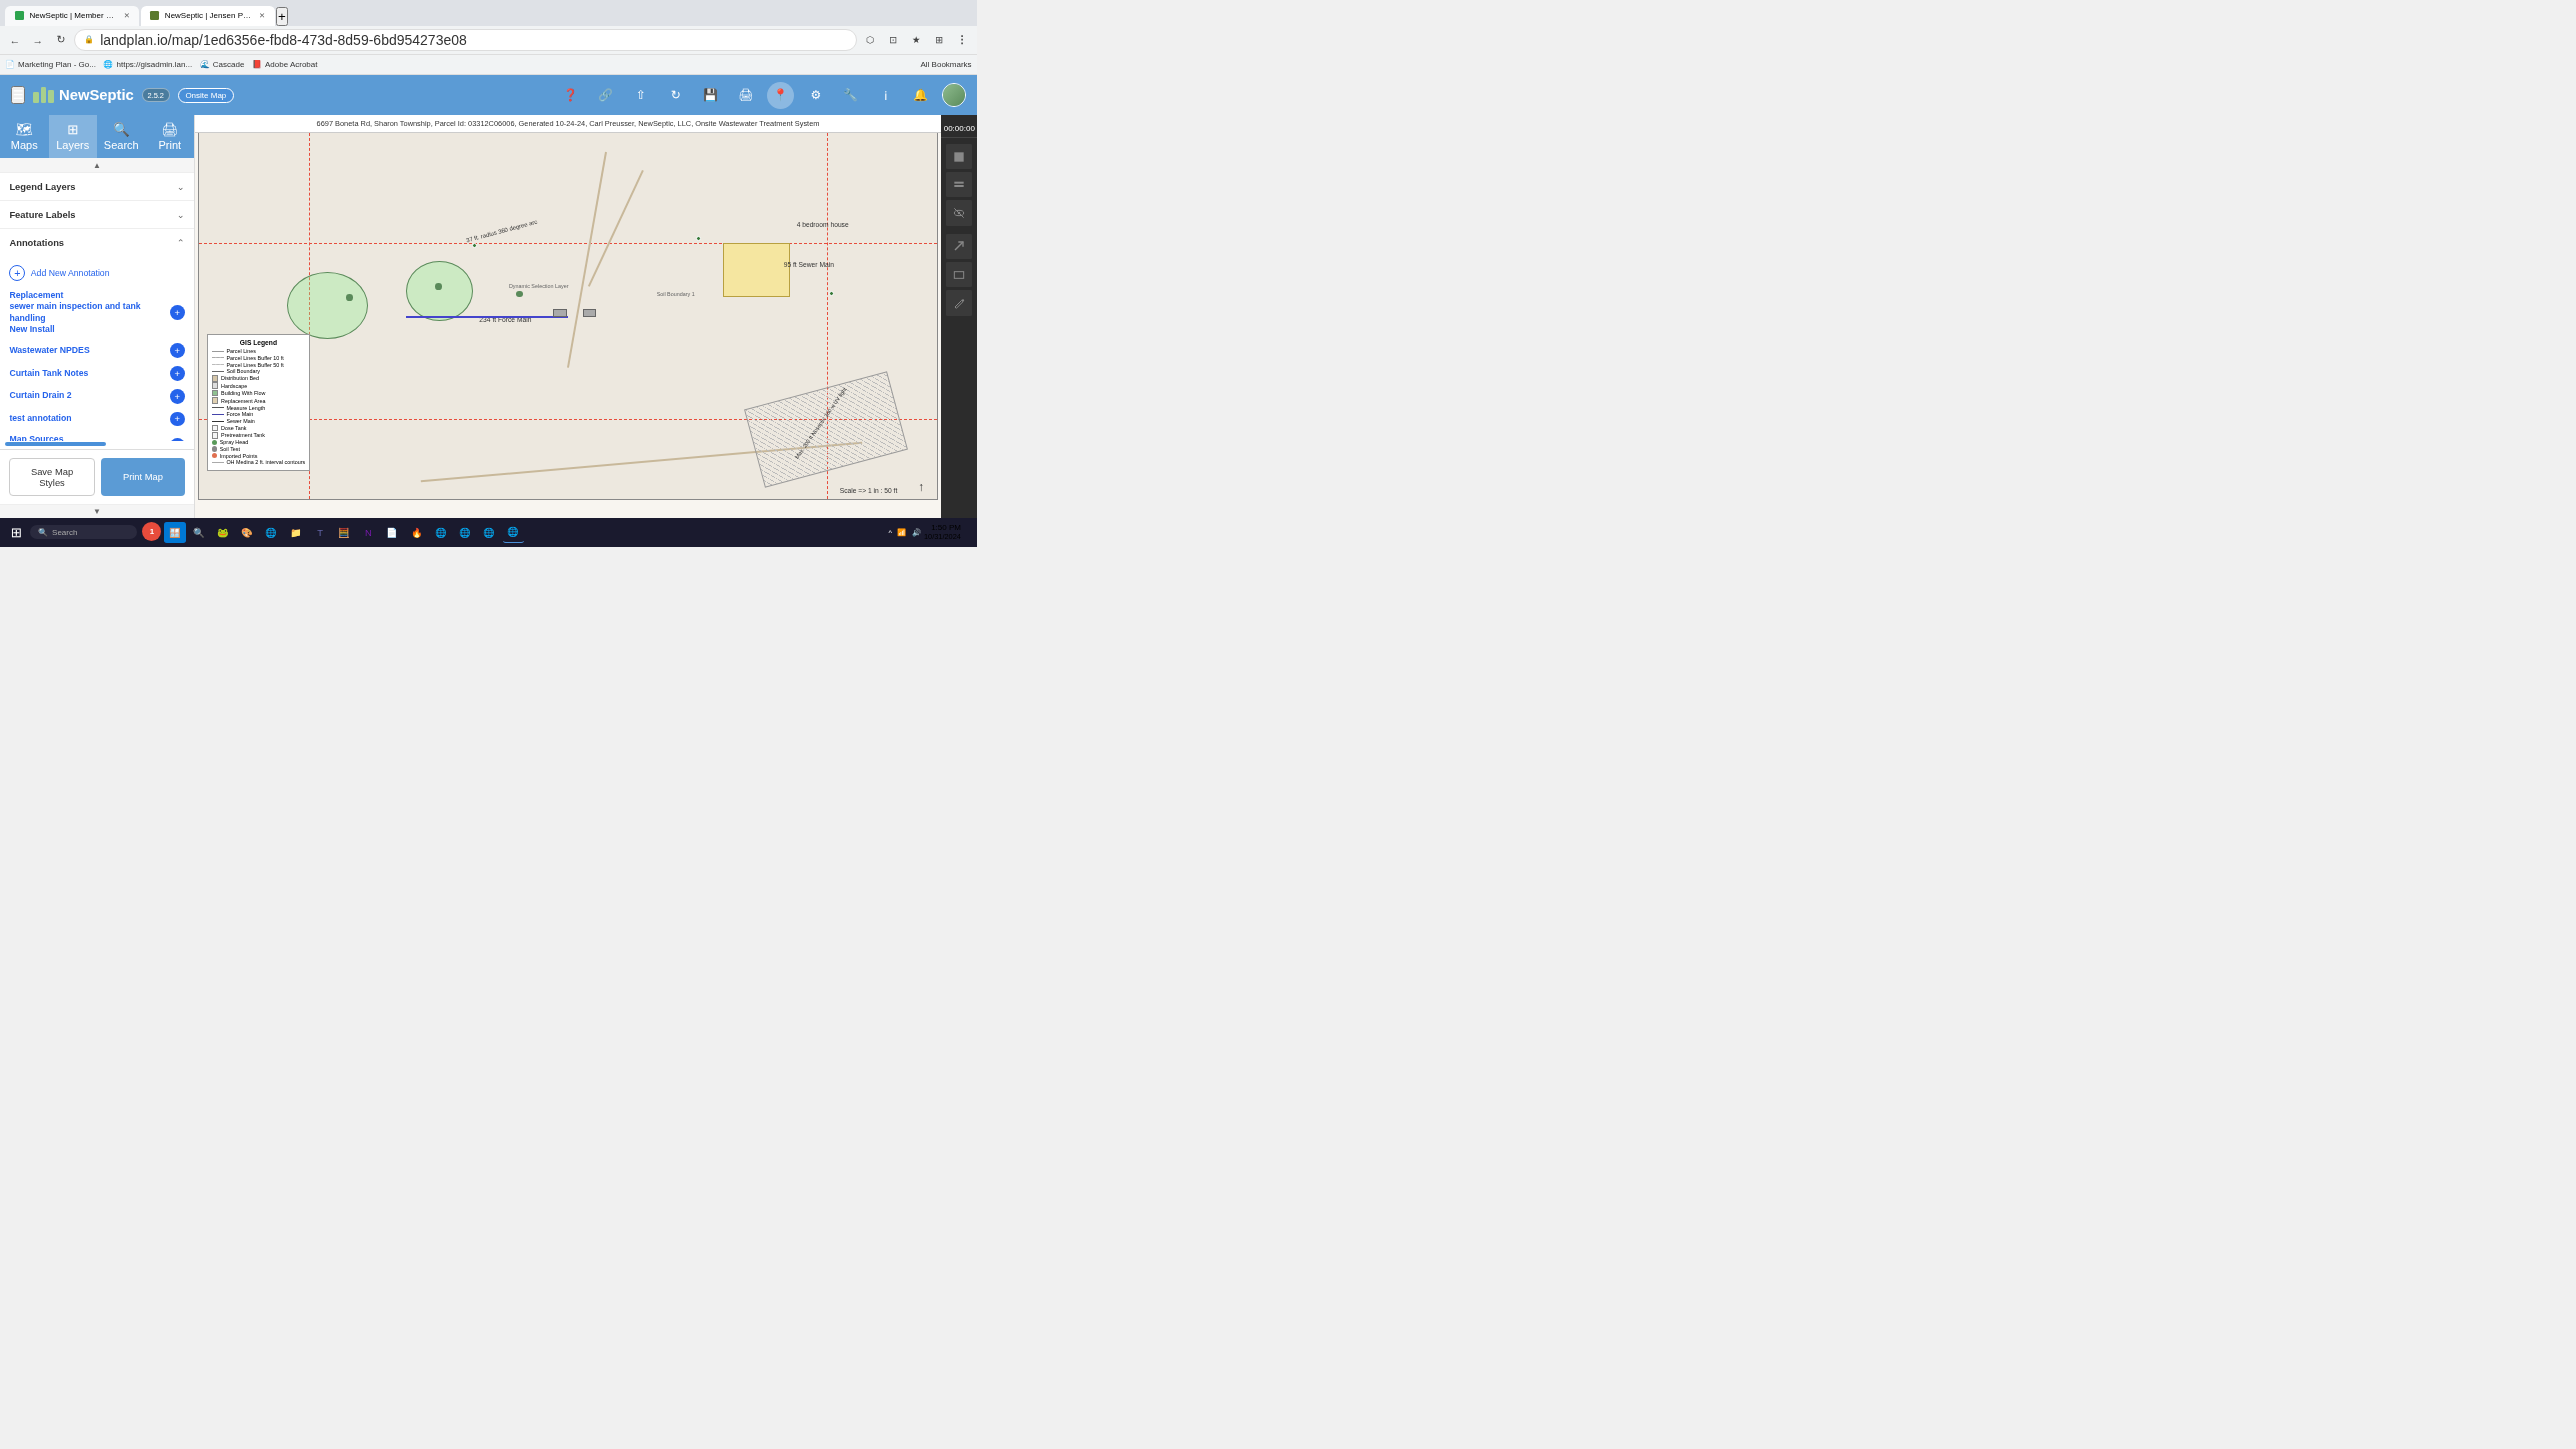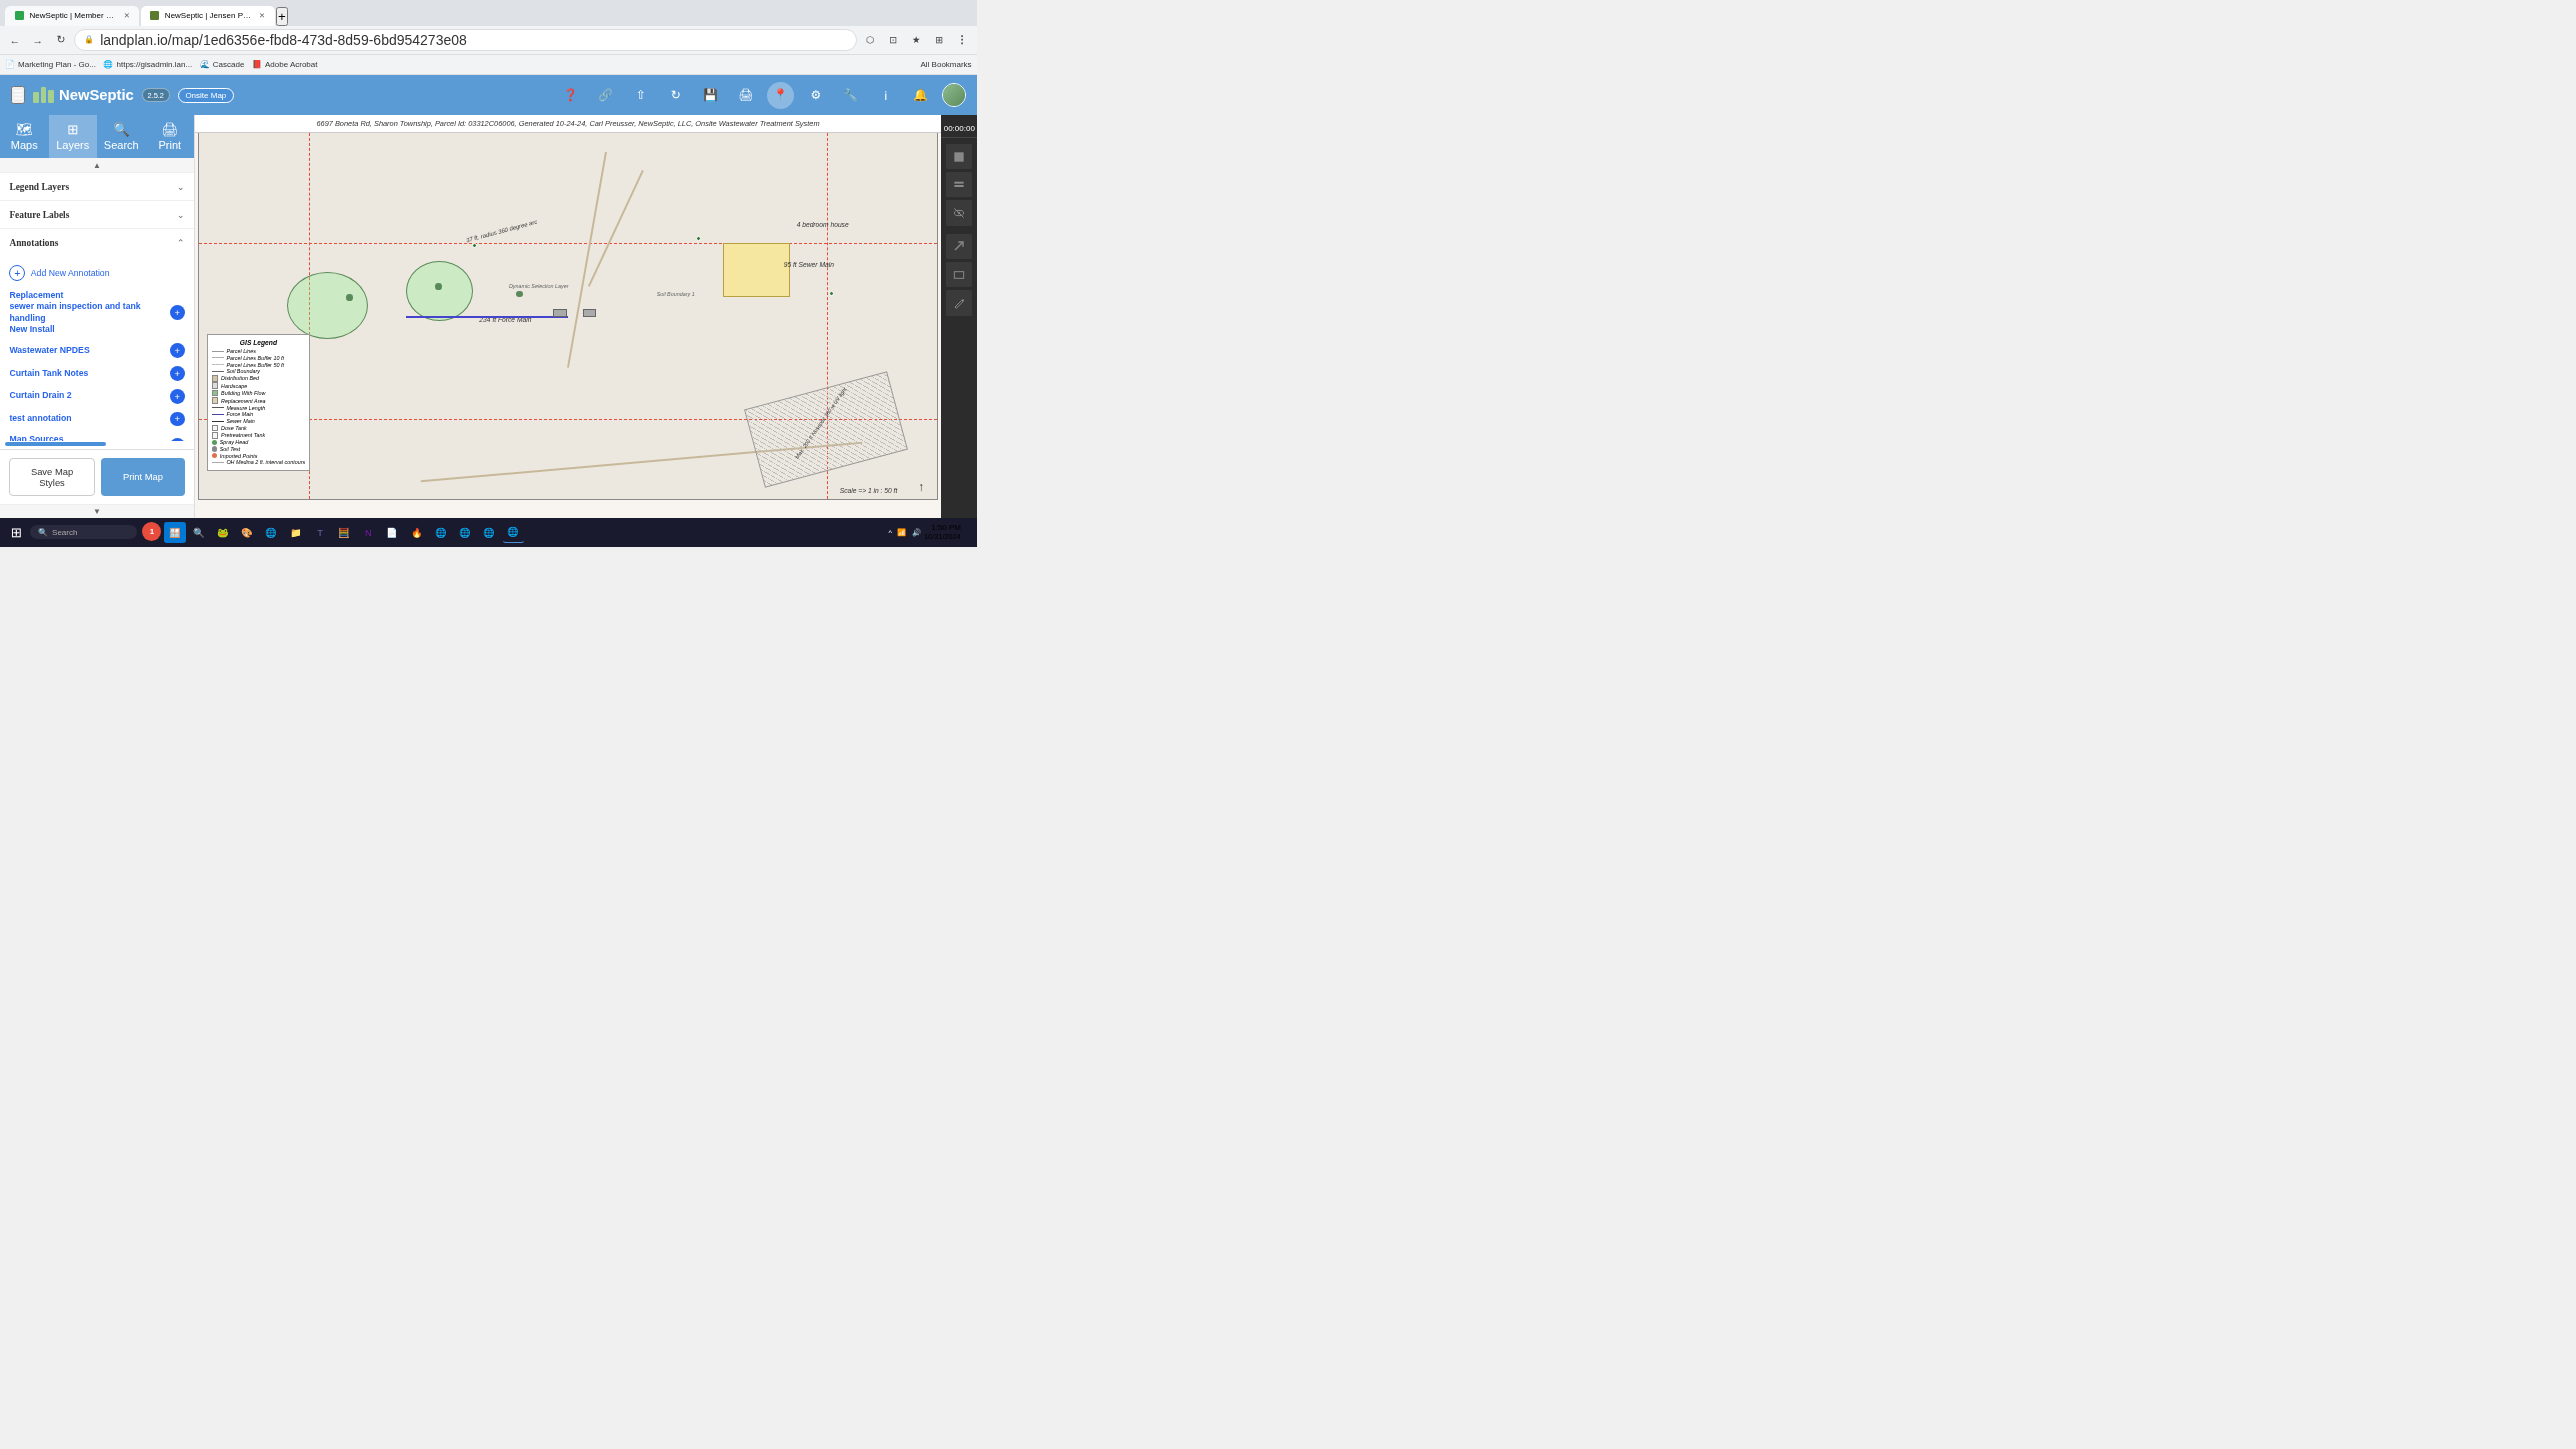--- a/index.html
+++ b/index.html
@@ -73,7 +73,7 @@
     .btn-print { background: #5b9bd5; color: white; border: none; border-radius: 4px; padding: 6.7px 10.7px; font-size: 9.4px; cursor: pointer; flex: 1; font-weight: 500; }
 
     
-    .map-container { flex: 1; position: relative; background: #fef9c3; overflow: hidden; font-style: italic; }
+    .map-container { flex: 1; position: relative; background: #fef9c3; overflow: hidden; }
     .map-canvas { width: 100%; height: 100%; position: relative; }
     .map-title-bar { position: absolute; top: 0; left: 0; right: 0; background: white; padding: 4px; text-align: center; font-size: 7.4px; color: #333; border-bottom: 0.7px solid #ccc; z-index: 5; }
 

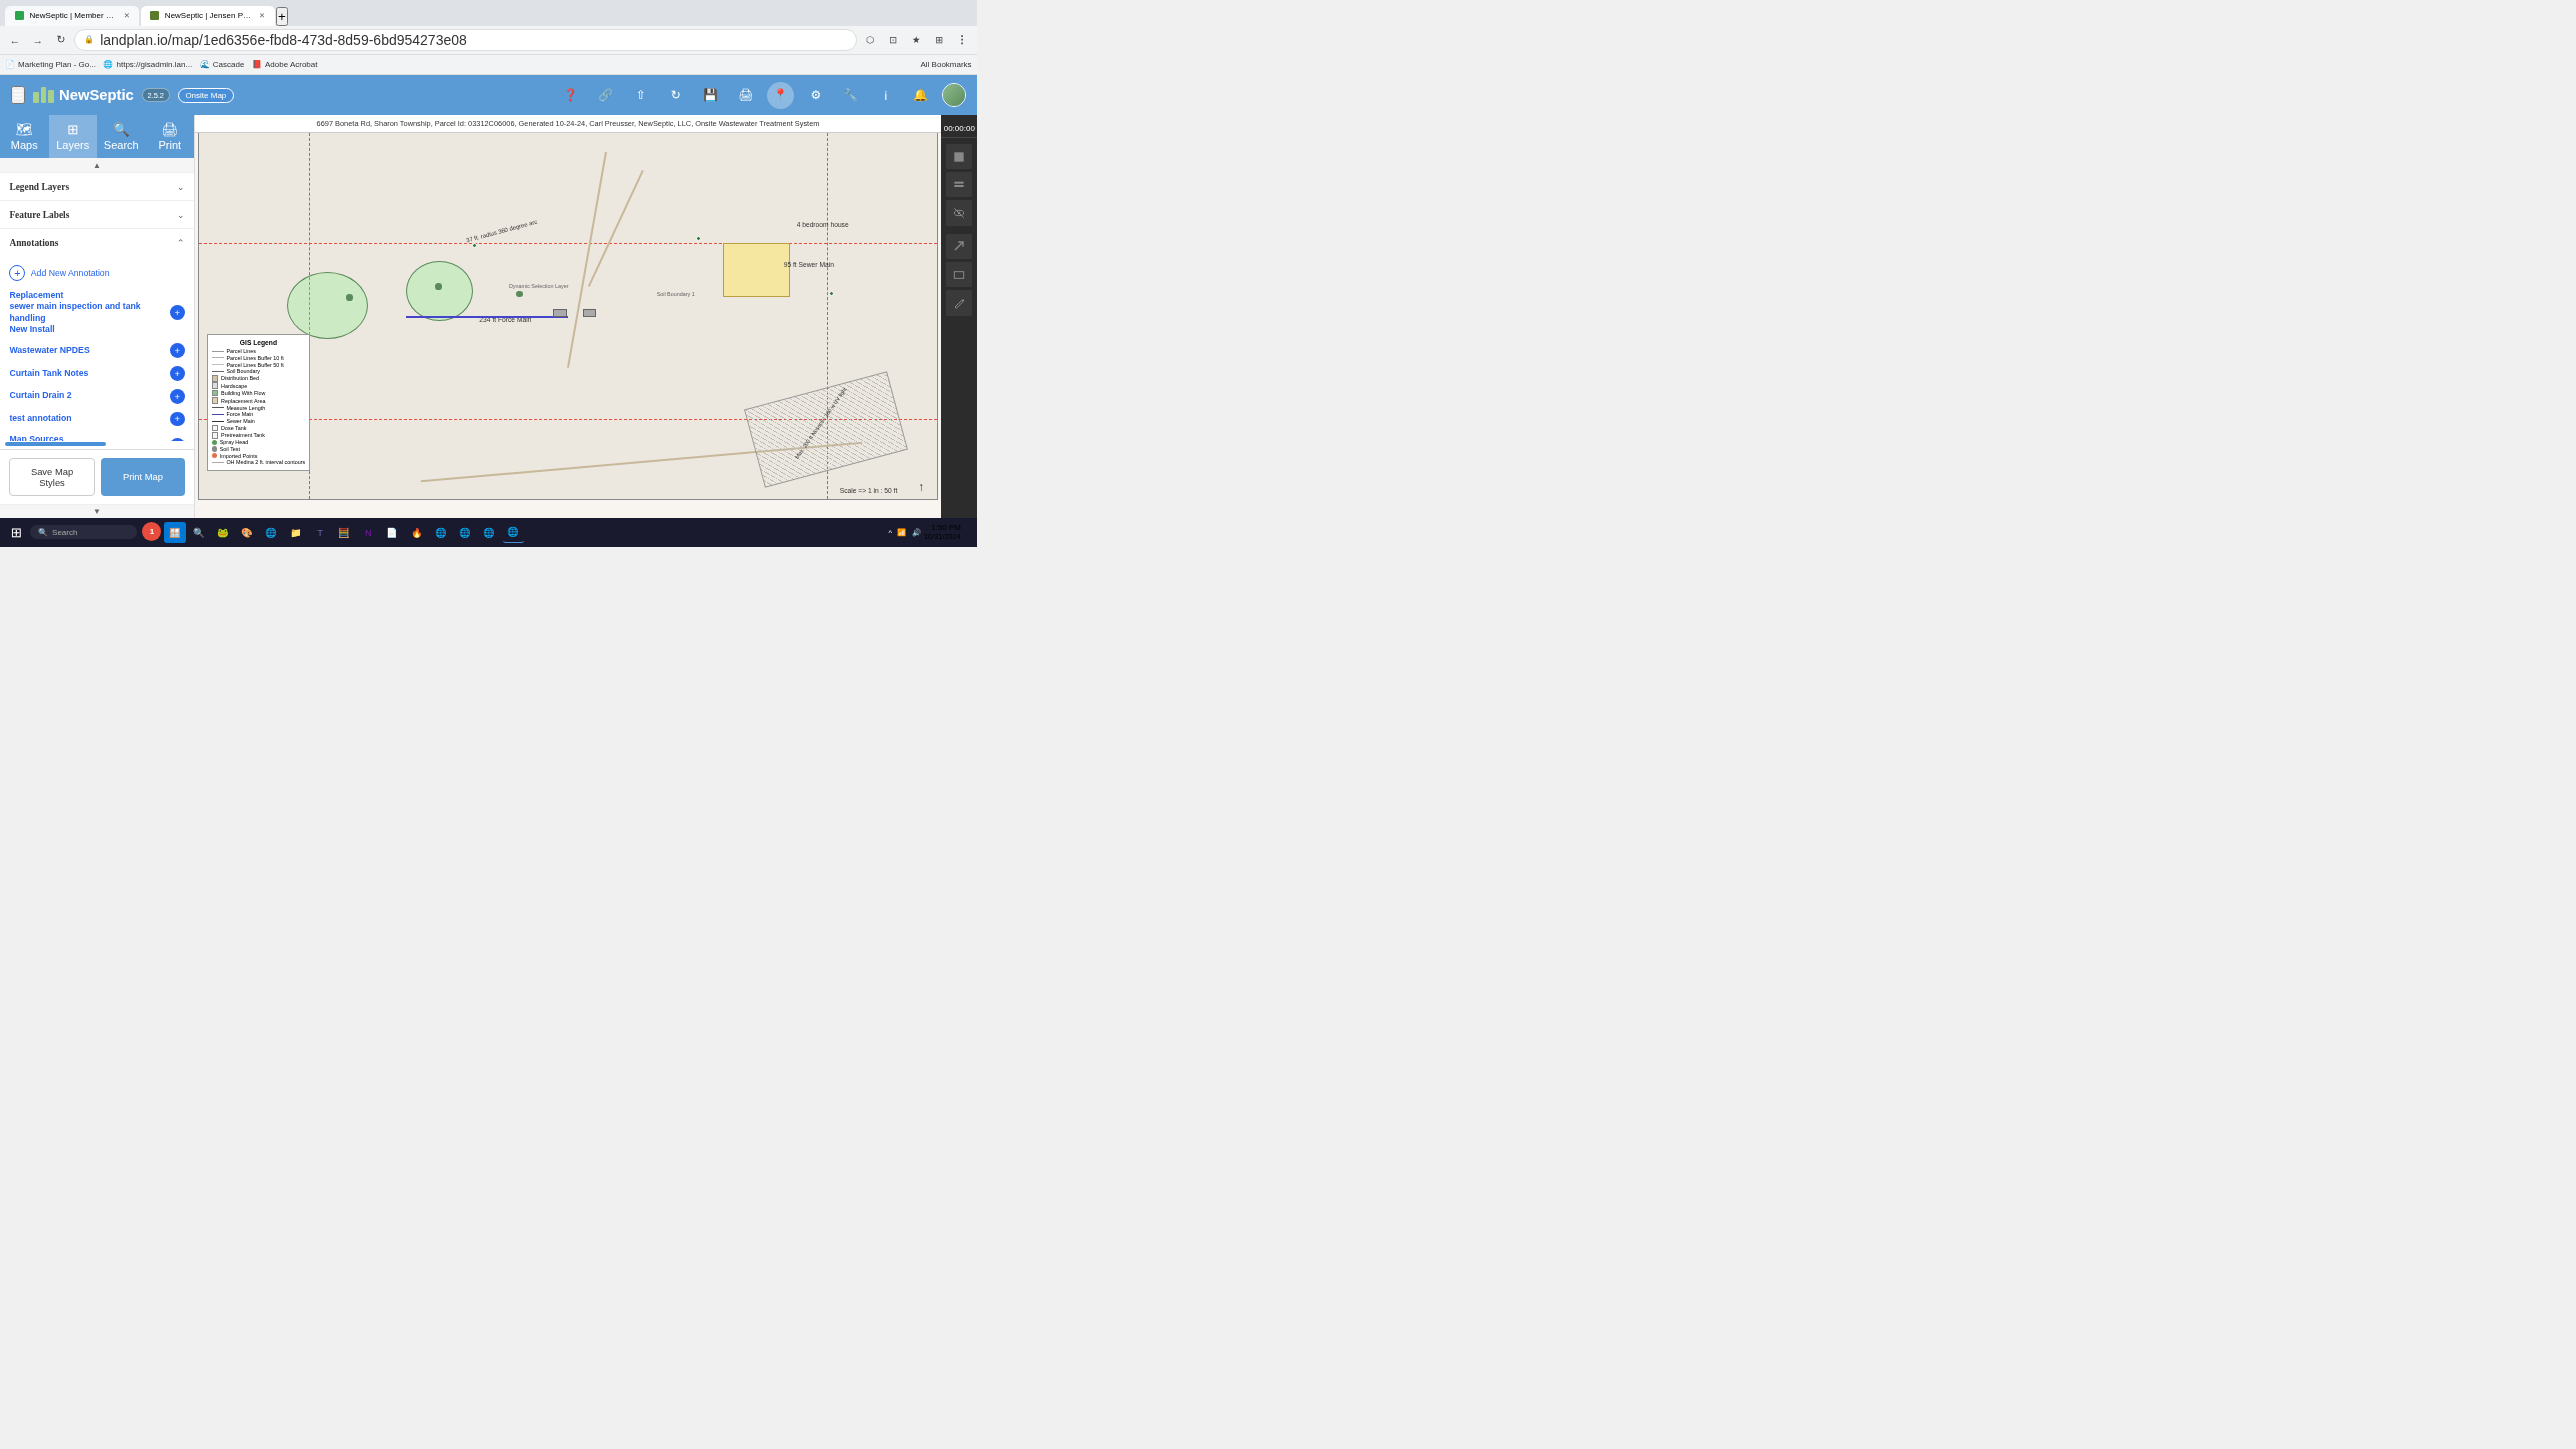--- a/index.html
+++ b/index.html
@@ -56,7 +56,7 @@
 
     .sidebar-content { flex: 1; overflow-y: auto; overflow-x: hidden; padding: 0; }
     .sidebar-section { border-bottom: 0.7px solid #eee; }
-    .sidebar-section-header { display: flex; align-items: center; justify-content: space-between; padding: 8px 9.4px; cursor: pointer; font-family: Liberation Serif, serif; }
+    .sidebar-section-header { display: flex; align-items: center; justify-content: space-between; padding: 8px 9.4px; cursor: pointer; }
     .section-title { font-size: 9.4px; font-weight: 600; color: #333; }
     .section-chevron { color: #666; font-size: 9.4px; }
 

